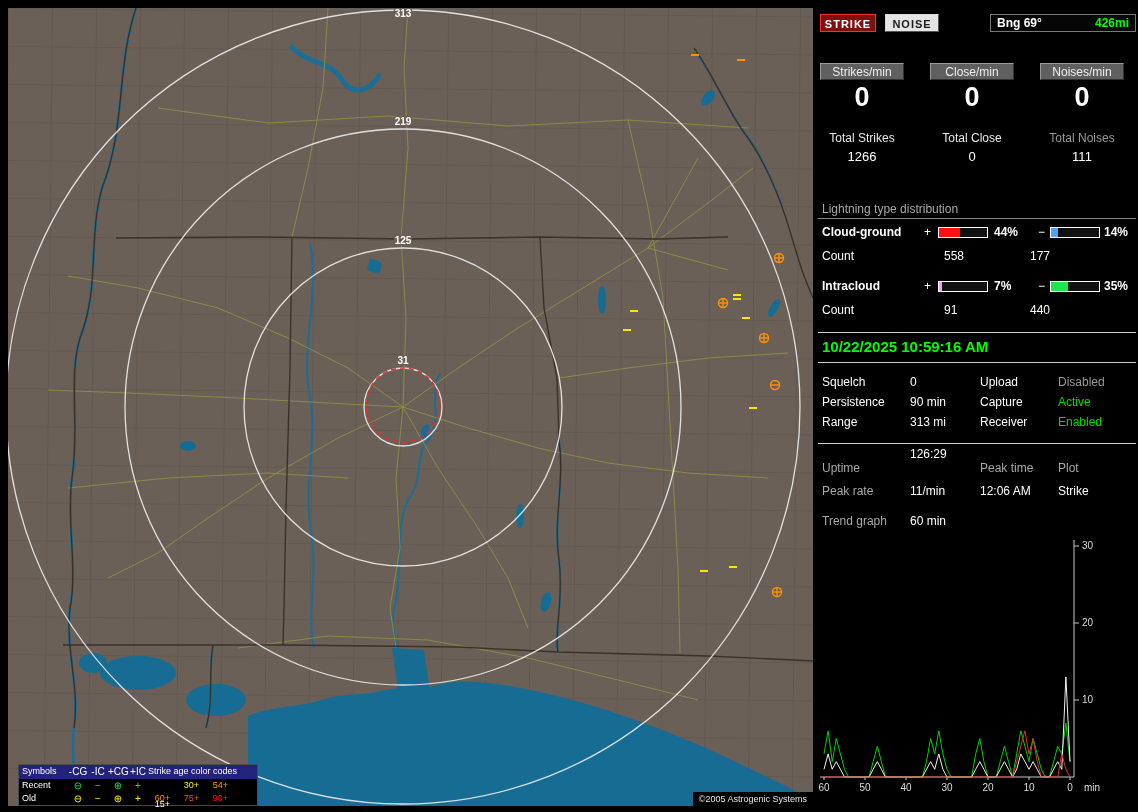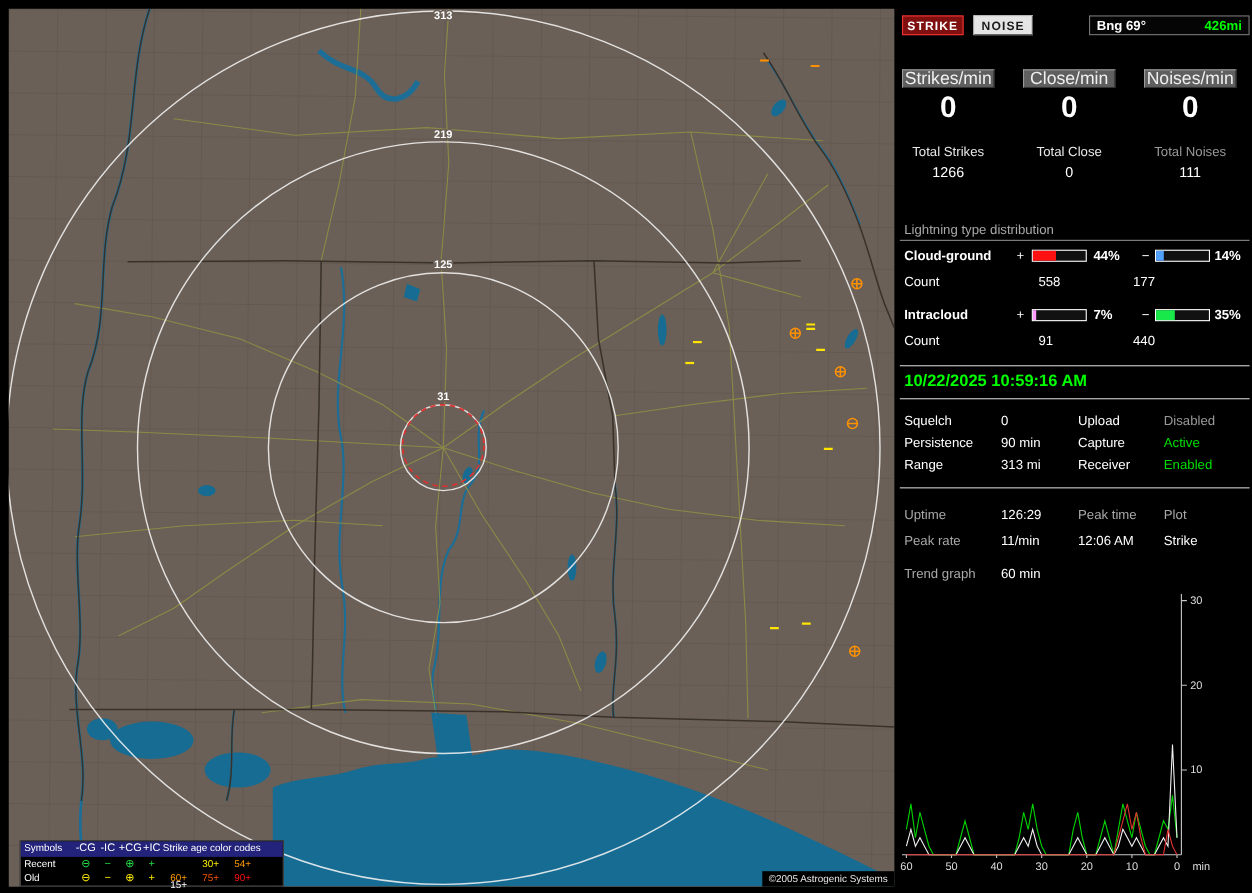--- a/index.html
+++ b/index.html
@@ -52,7 +52,7 @@
   .bng-range{color:#00ff00;}
 
   .meter{position:absolute;top:63px;width:84px;height:17px;background:#5f5f5f;
-    border:1px solid;border-color:#9a9a9a #333 #333 #9a9a9a;color:#f0f0f0;font-size:16px;
+    border:1px solid;border-color:#9a9a9a #333 #333 #9a9a9a;color:#f0f0f0;font-size:12px;
     text-align:center;line-height:16px;box-sizing:border-box;}
   .meter-value{position:absolute;top:82px;width:84px;text-align:center;font-size:27px;
     font-weight:bold;color:#fff;}

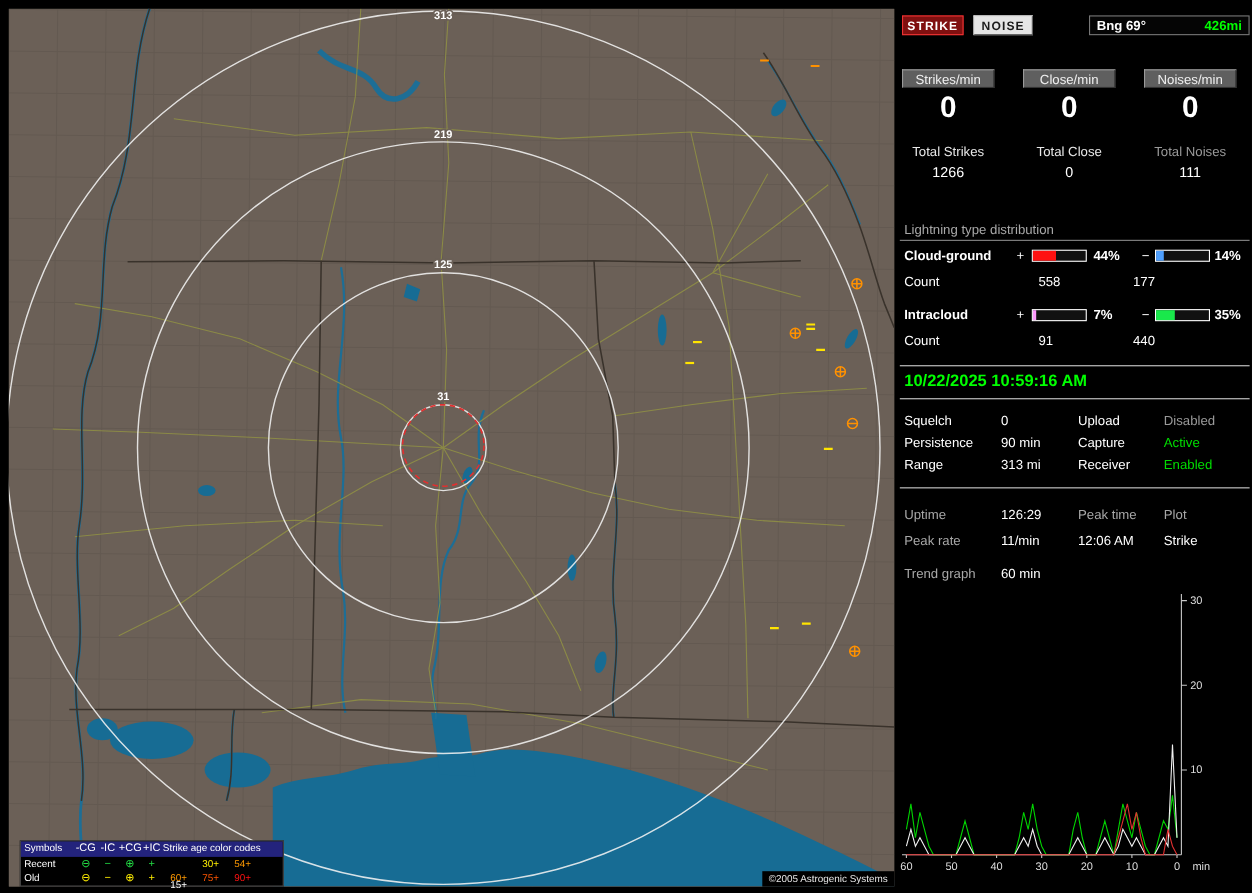--- a/index.html
+++ b/index.html
@@ -316,7 +316,7 @@
   <div class="hr" style="top:443px"></div>
 
   <span class="pt dim" style="left:4px;top:461px">Uptime</span>
-  <span class="pt" style="left:92px;top:461px">126:29</span>
+  <span class="pt" style="left:92px;top:447px">126:29</span>
   <span class="pt dim" style="left:162px;top:461px">Peak time</span>
   <span class="pt dim" style="left:240px;top:461px">Plot</span>
 

